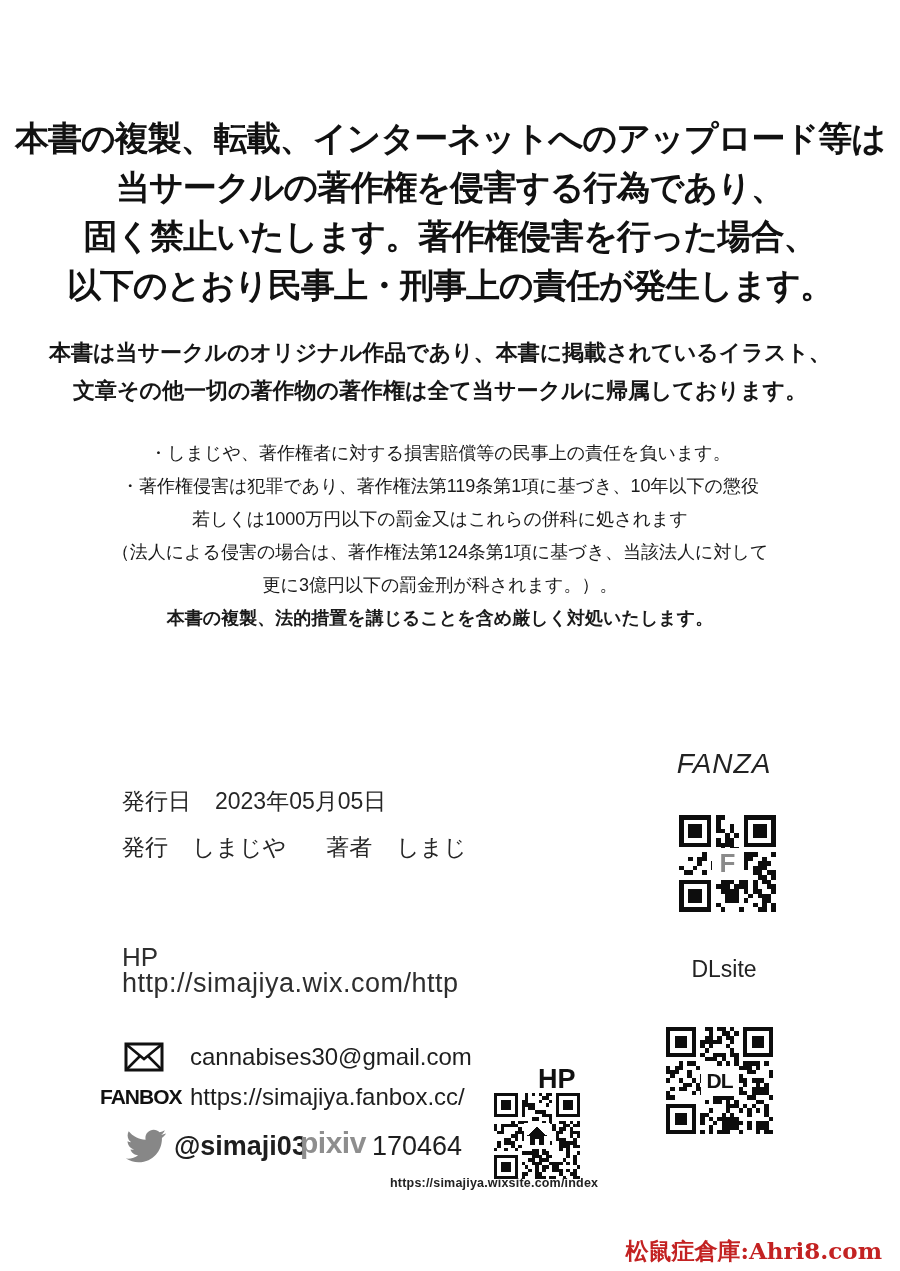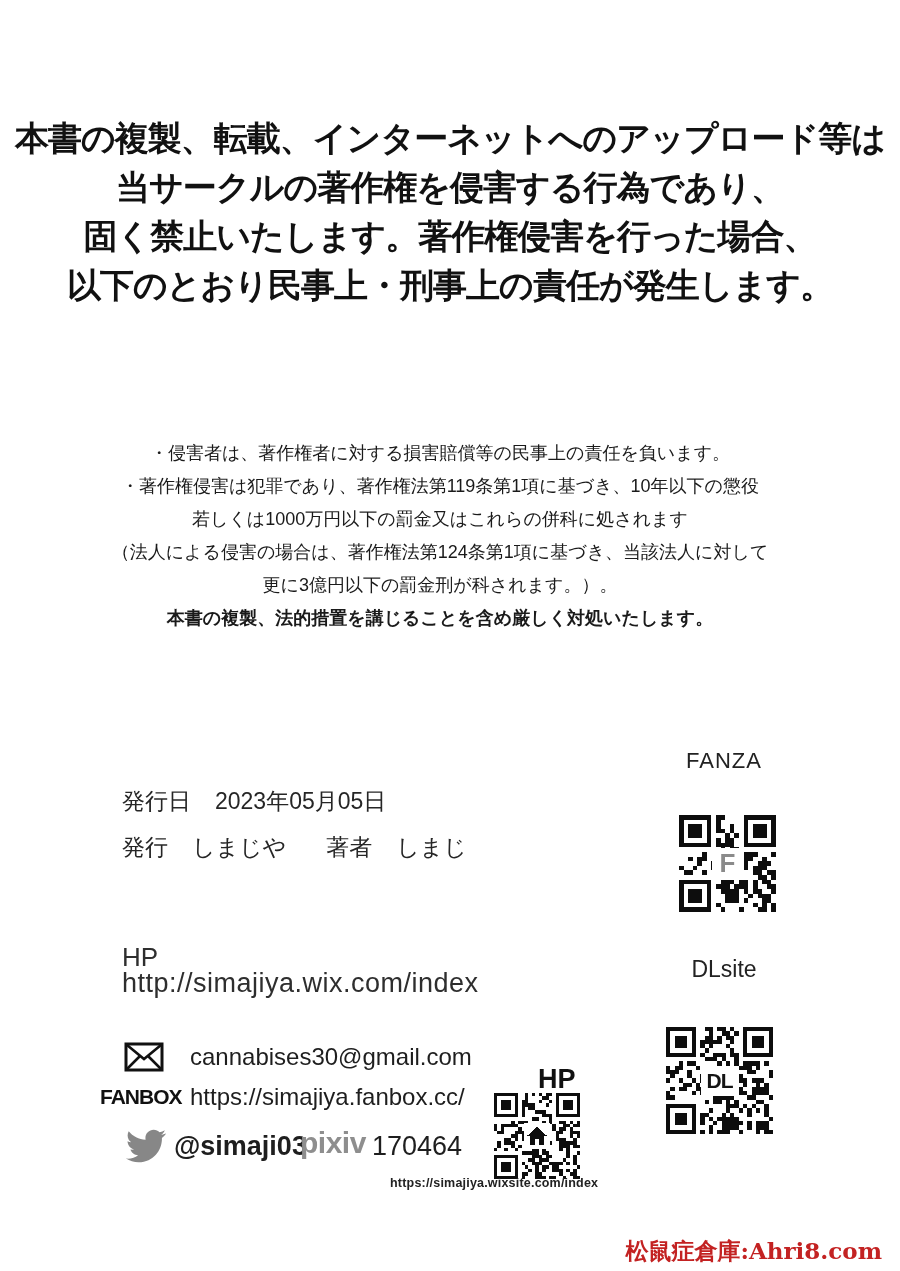--- a/index.html
+++ b/index.html
@@ -73,6 +73,10 @@
     <div>以下のとおり民事上・刑事上の責任が発生します。</div>
   </div>
 
+  <div class="ownership">
+    <div>本書は当サークルのオリジナル作品であり、本書に掲載されているイラスト、</div>
+    <div>文章その他一切の著作物の著作権は全て当サークルに帰属しております。</div>
+  </div>
 
   <div class="legal">
     <div>・侵害者は、著作権者に対する損害賠償等の民事上の責任を負います。</div>

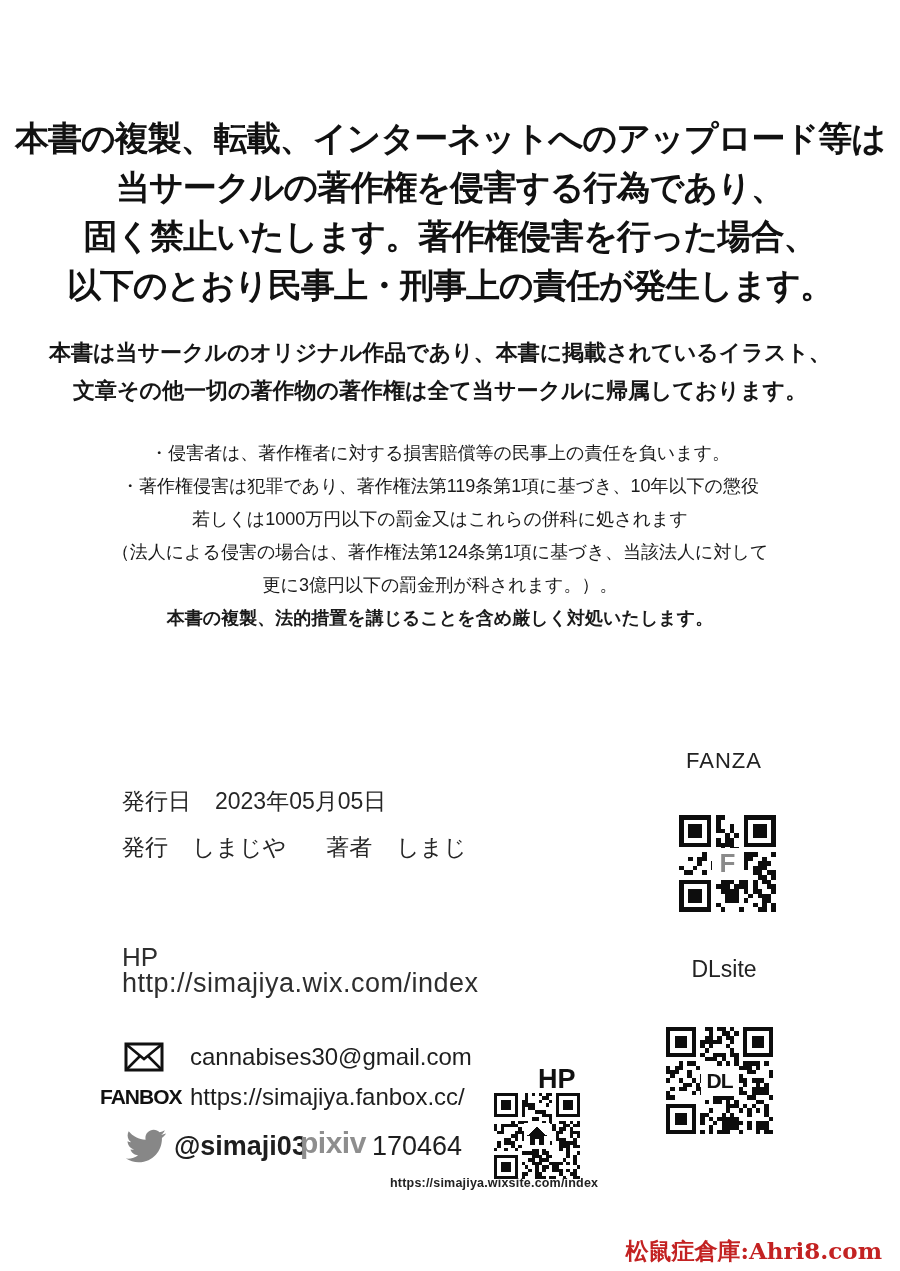--- a/index.html
+++ b/index.html
@@ -79,7 +79,7 @@
   </div>
 
   <div class="legal">
-    <div>・侵害者は、著作権者に対する損害賠償等の民事上の責任を負います。</div>
+    <div>・しまじや、著作権者に対する損害賠償等の民事上の責任を負います。</div>
     <div>・著作権侵害は犯罪であり、著作権法第119条第1項に基づき、10年以下の懲役</div>
     <div>若しくは1000万円以下の罰金又はこれらの併科に処されます</div>
     <div>（法人による侵害の場合は、著作権法第124条第1項に基づき、当該法人に対して</div>

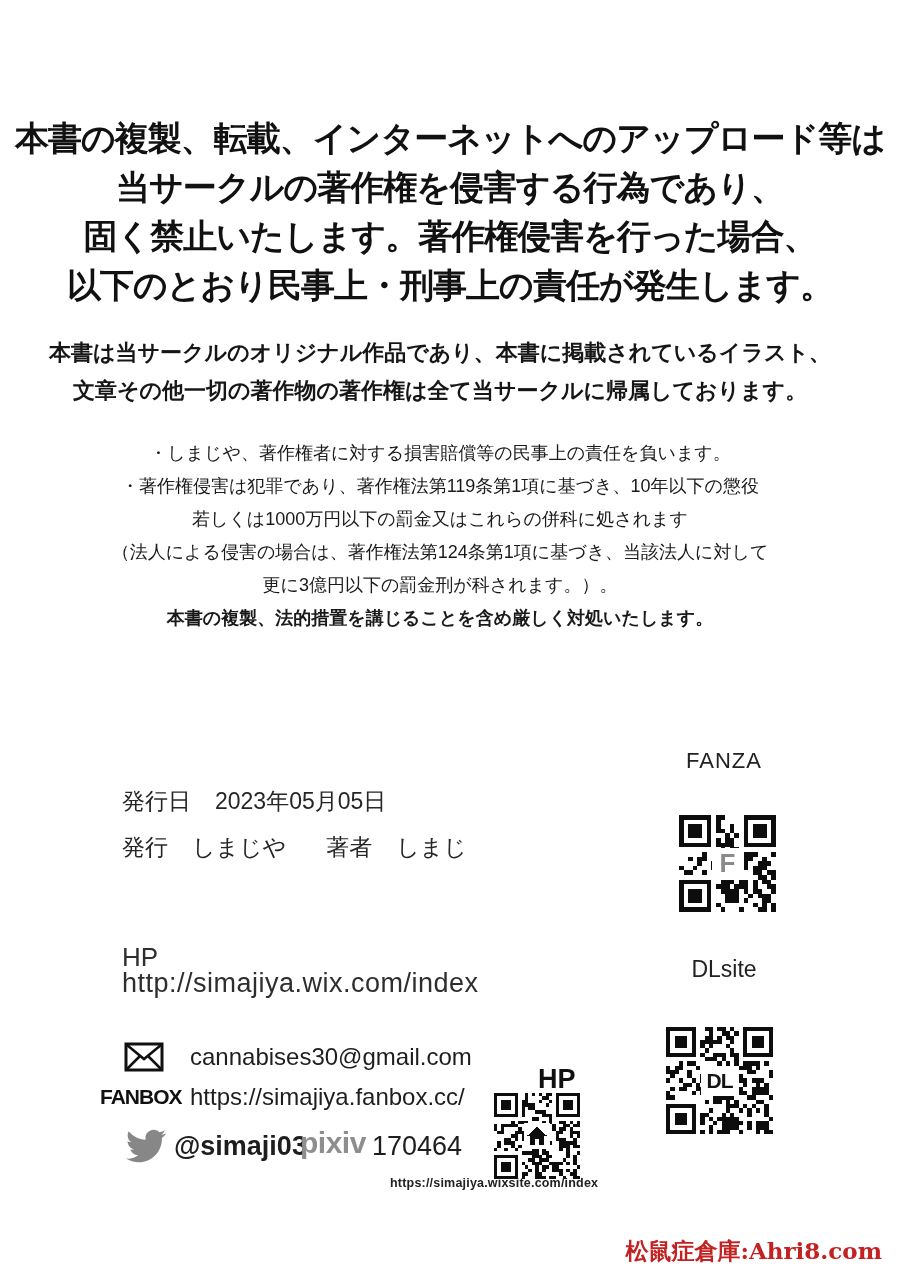--- a/index.html
+++ b/index.html
@@ -39,7 +39,7 @@
   .pixiv-id{position:absolute;left:372px;top:1131px;font-size:27px;color:#1e1e1e;}
   
   .fanza-label{position:absolute;left:664px;top:748px;width:120px;text-align:center;
-    font-size:22px;letter-spacing:1px;color:#222;}
+    font-size:28px;letter-spacing:1px;color:#222;font-style:italic;}
   .dlsite-label{position:absolute;left:664px;top:956px;width:120px;text-align:center;
     font-size:23px;color:#222;}
   .hpqr-label{position:absolute;left:538px;top:1064px;font-size:27px;font-weight:700;color:#111;}

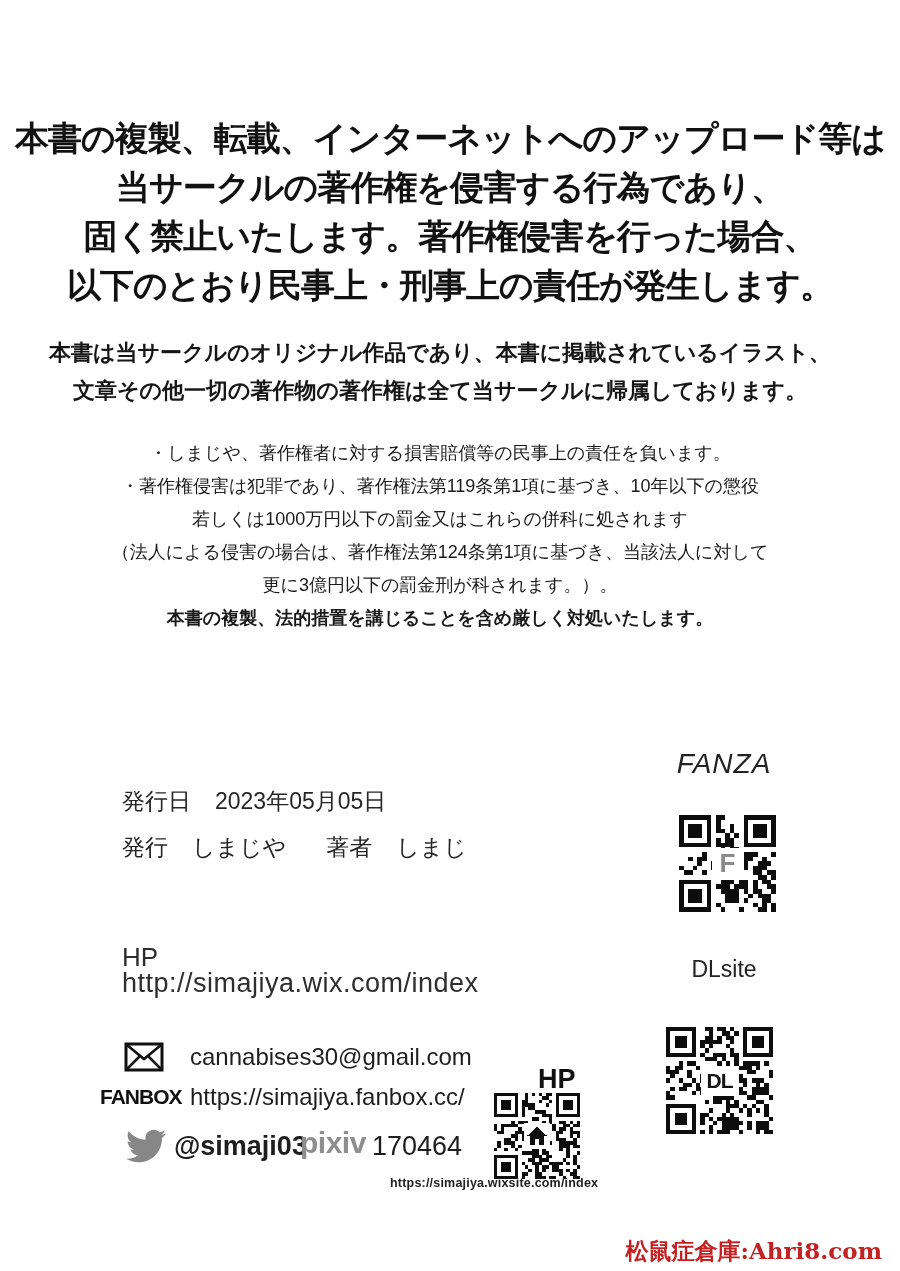--- a/index.html
+++ b/index.html
@@ -96,7 +96,7 @@
   </div>
 
   <div class="hp-label">HP</div>
-  <div class="hp-url">http://simajiya.wix.com/index</div>
+  <div class="hp-url">http://simajiya.wix.com/http</div>
 
   <span class="mail-icon">
     <svg width="40" height="30" viewBox="0 0 40 30">

